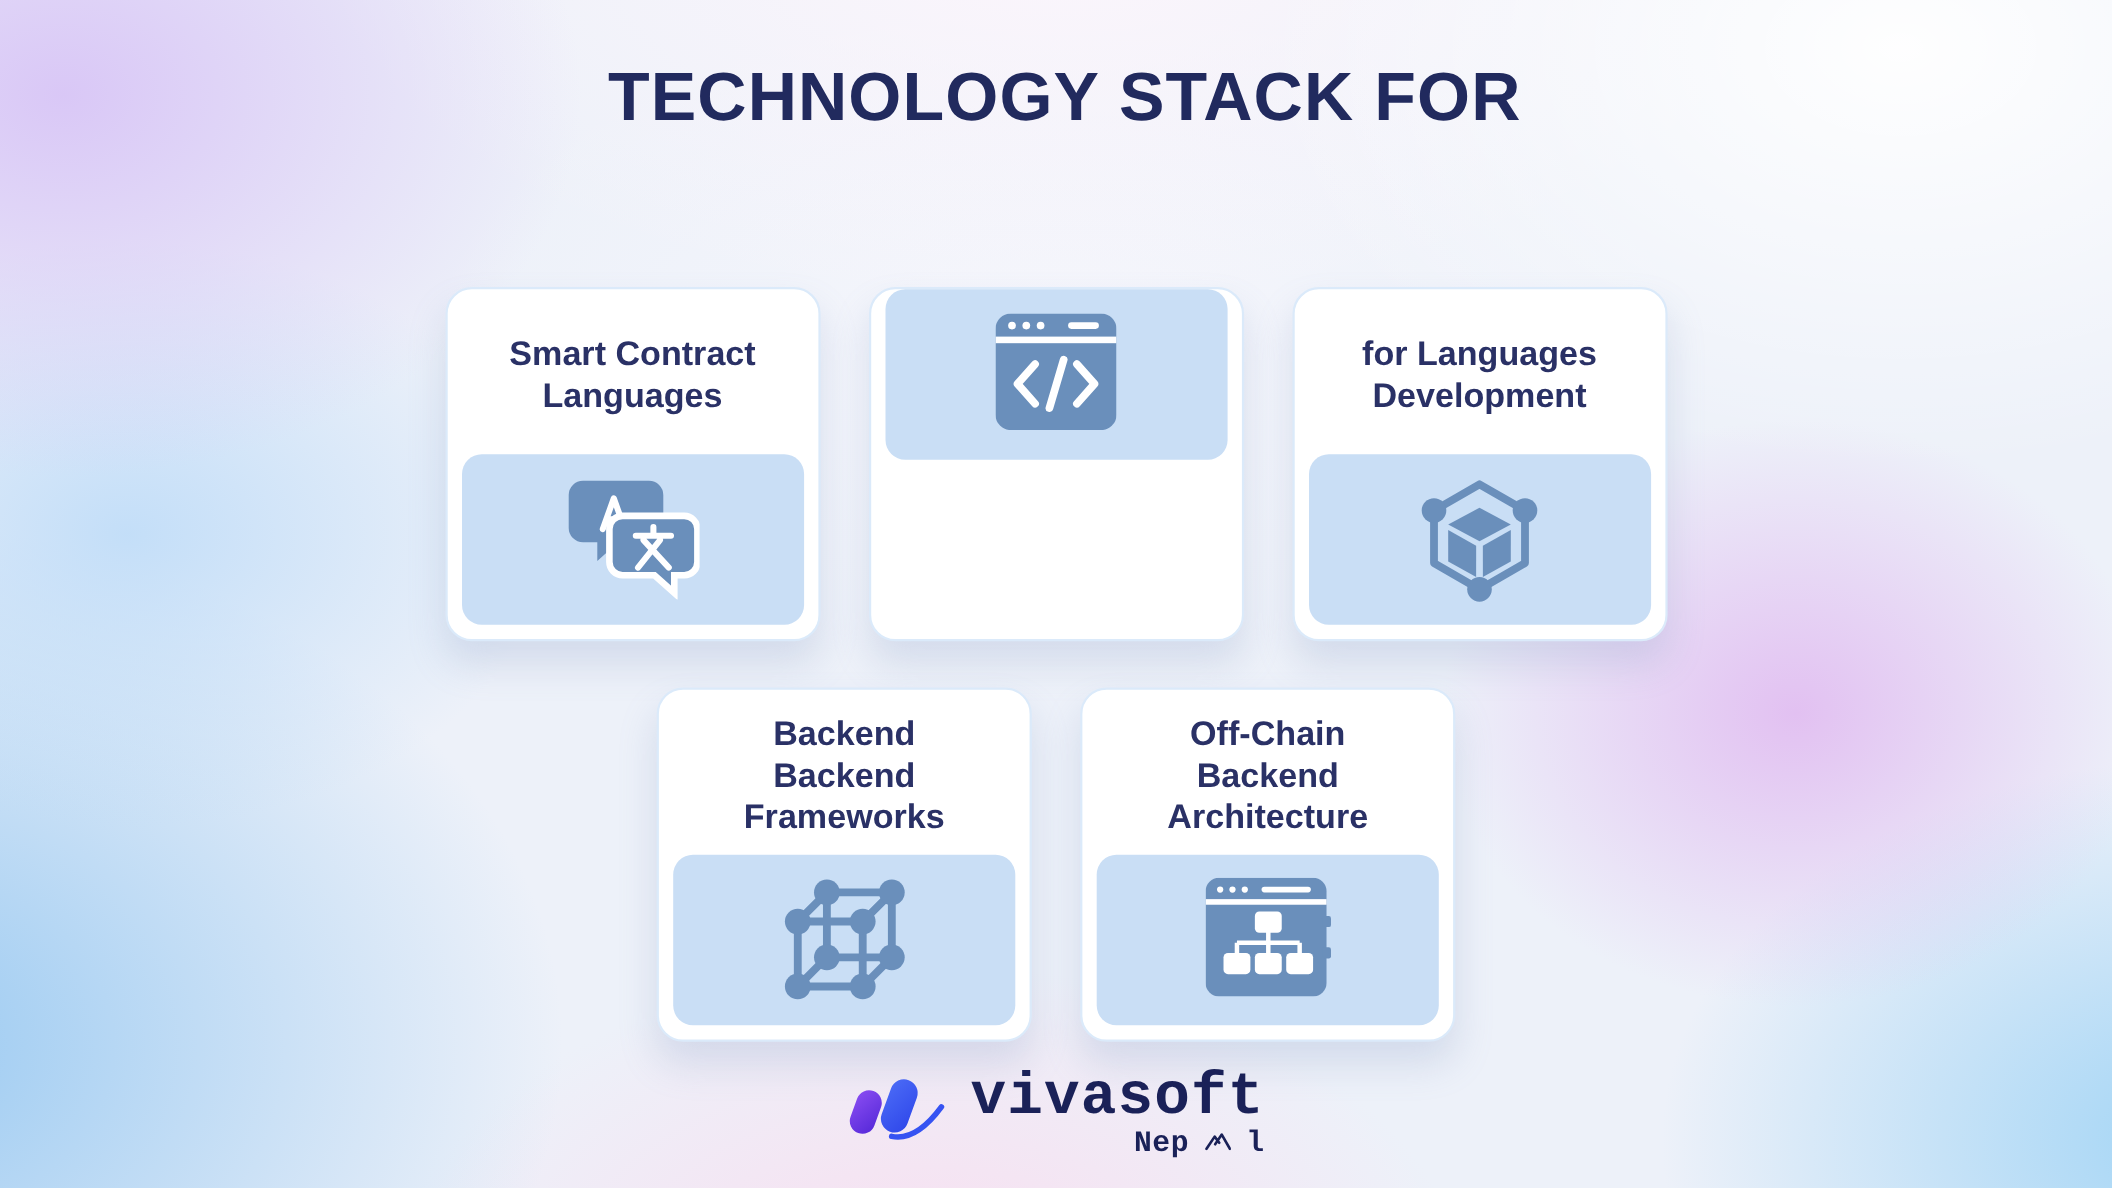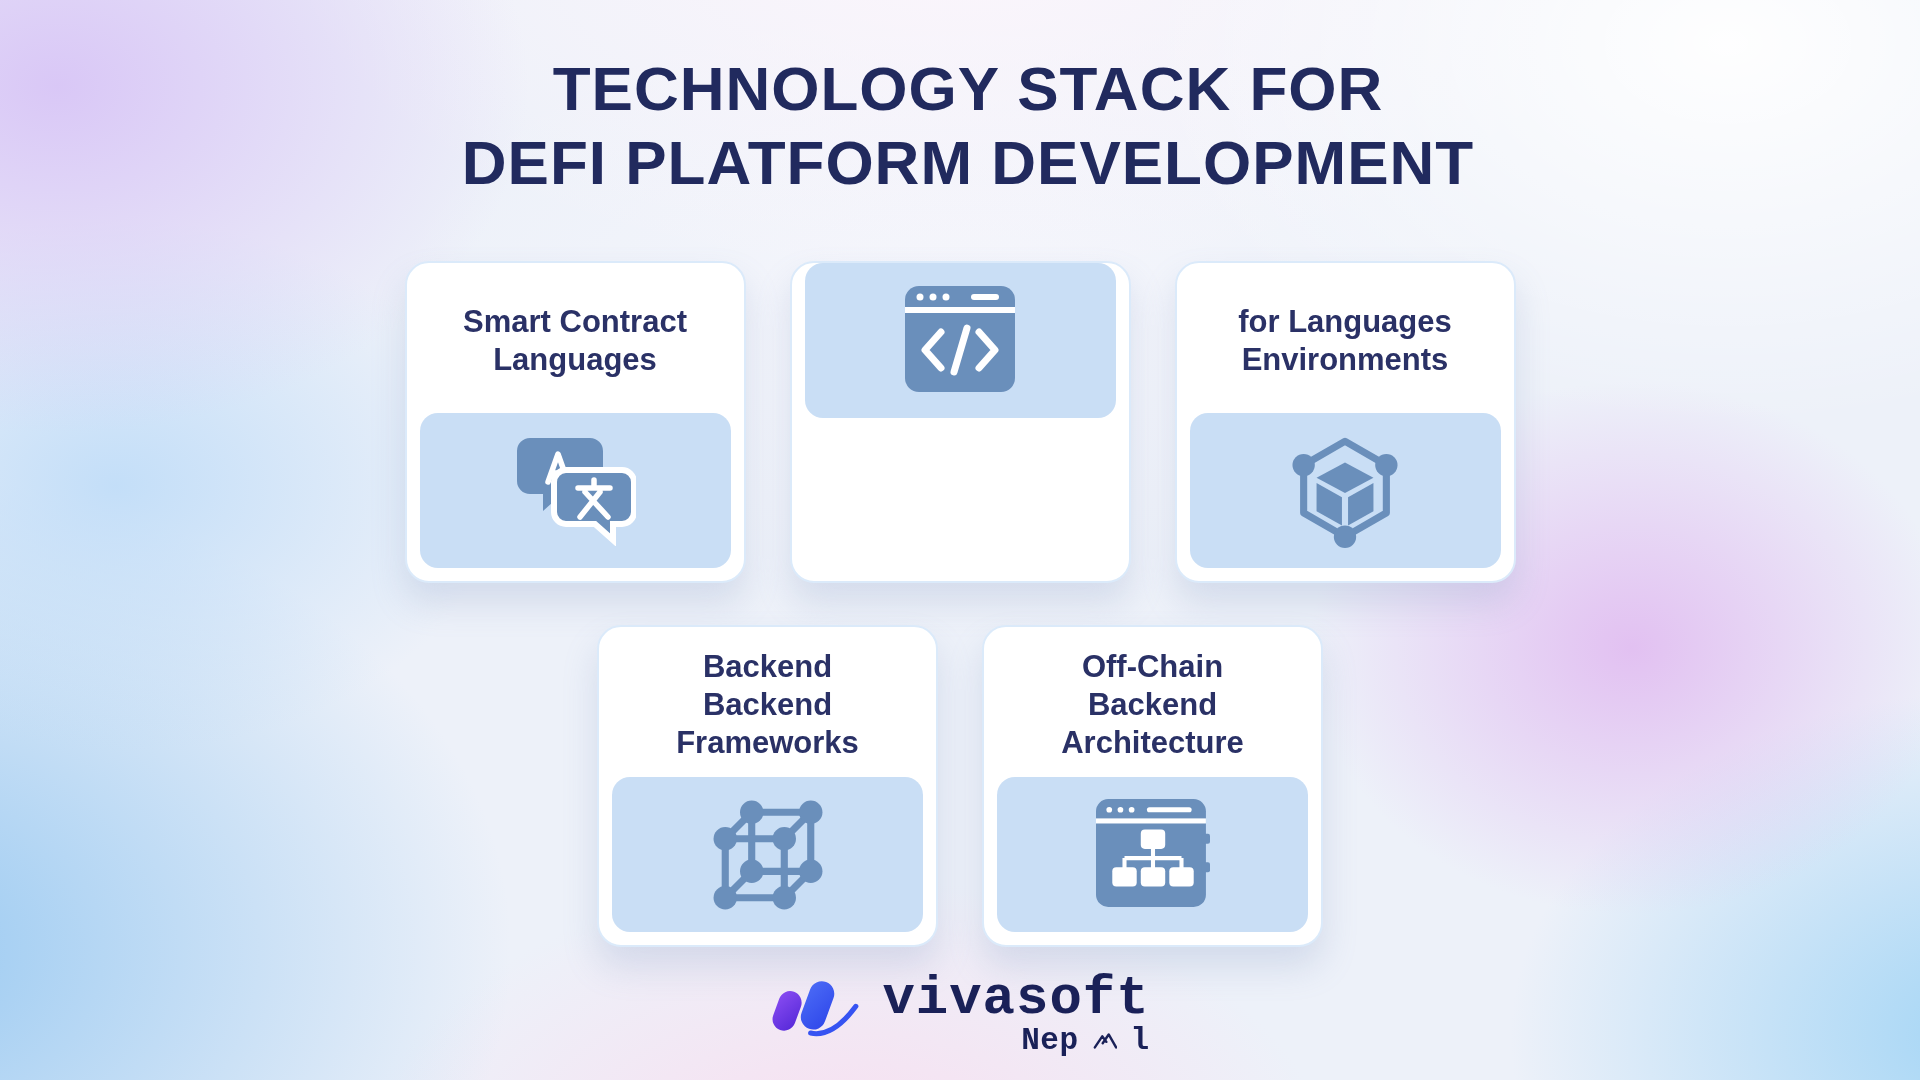--- a/index.html
+++ b/index.html
@@ -63,7 +63,6 @@
 
   <div class="main-title">
     <div>TECHNOLOGY STACK FOR</div>
-    <div>DEFI PLATFORM DEVELOPMENT</div>
   </div>
 
   <div class="row row-1">

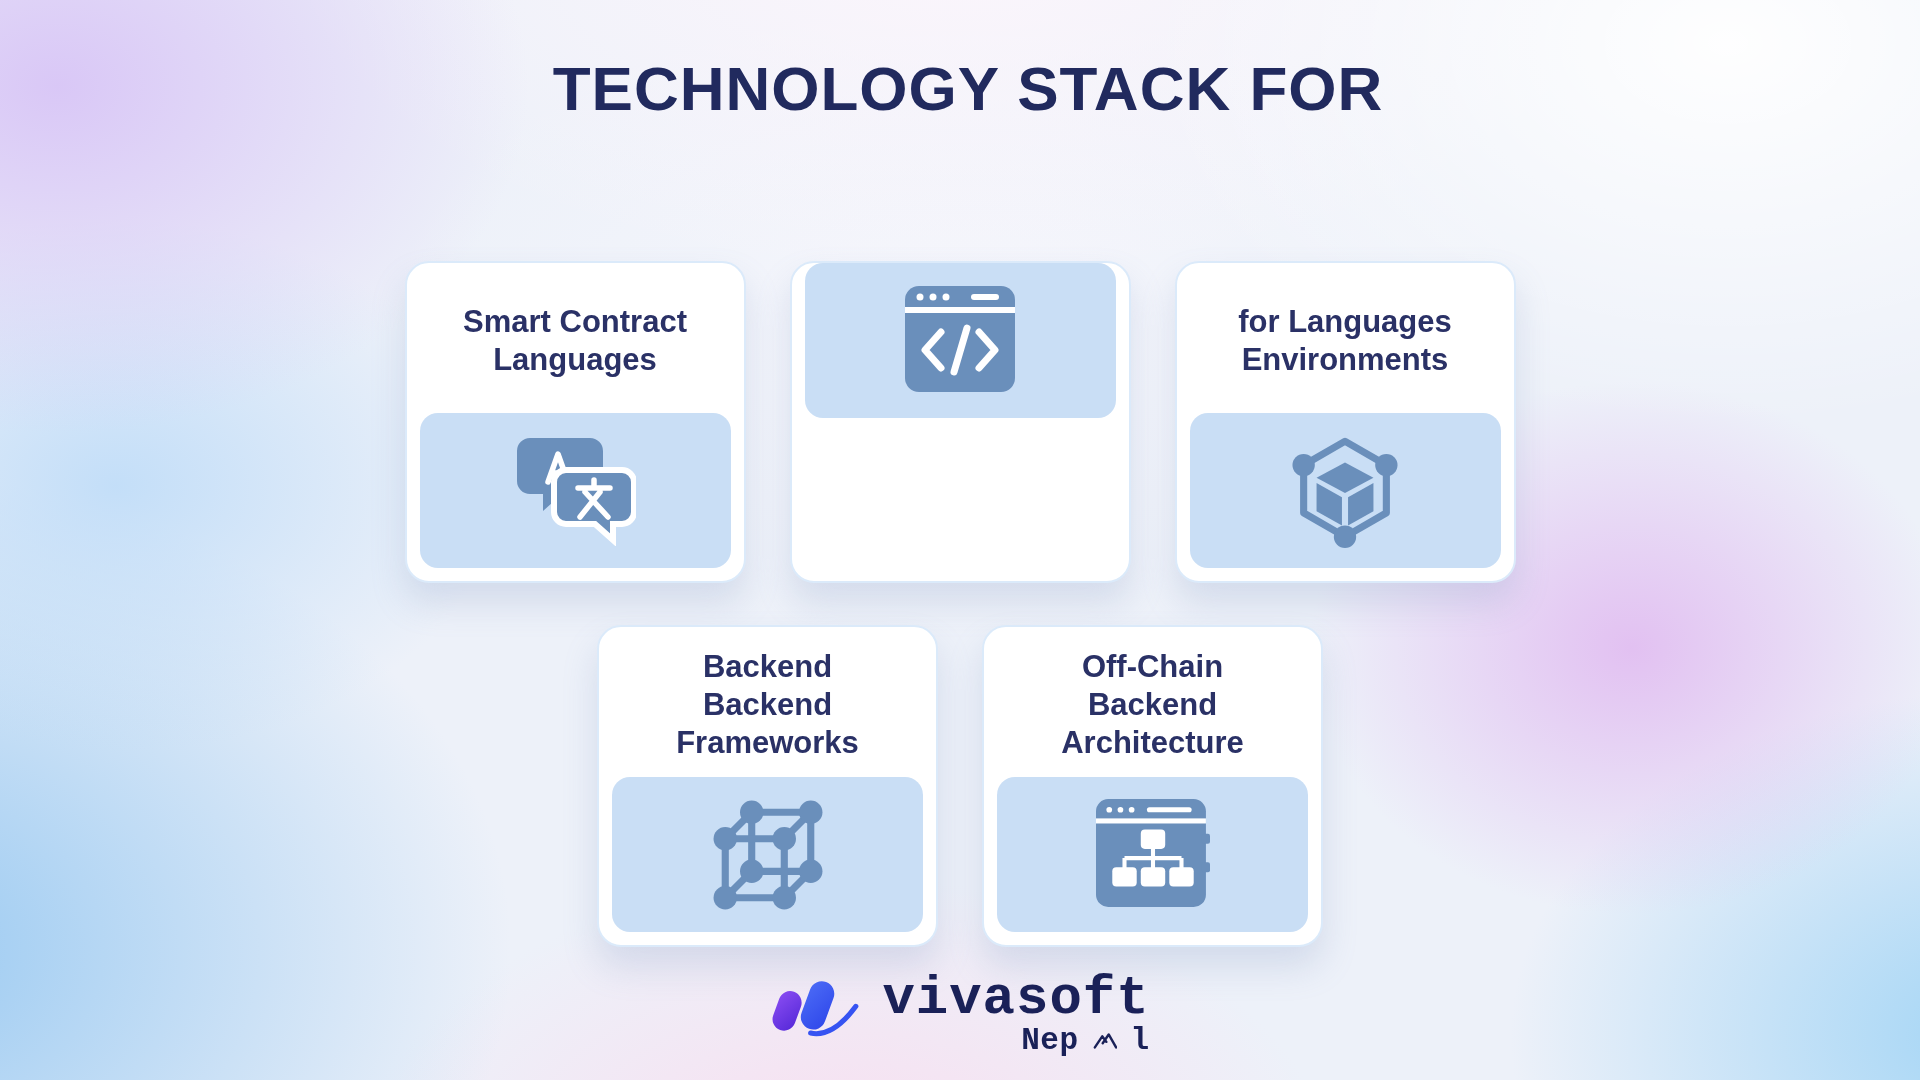--- a/index.html
+++ b/index.html
@@ -103,7 +103,7 @@
     <div class="card">
       <div class="card-title">
         <span>for Languages</span>
-        <span>Environments</span>
+        <span>Development</span>
       </div>
       <div class="card-panel">
         <span>

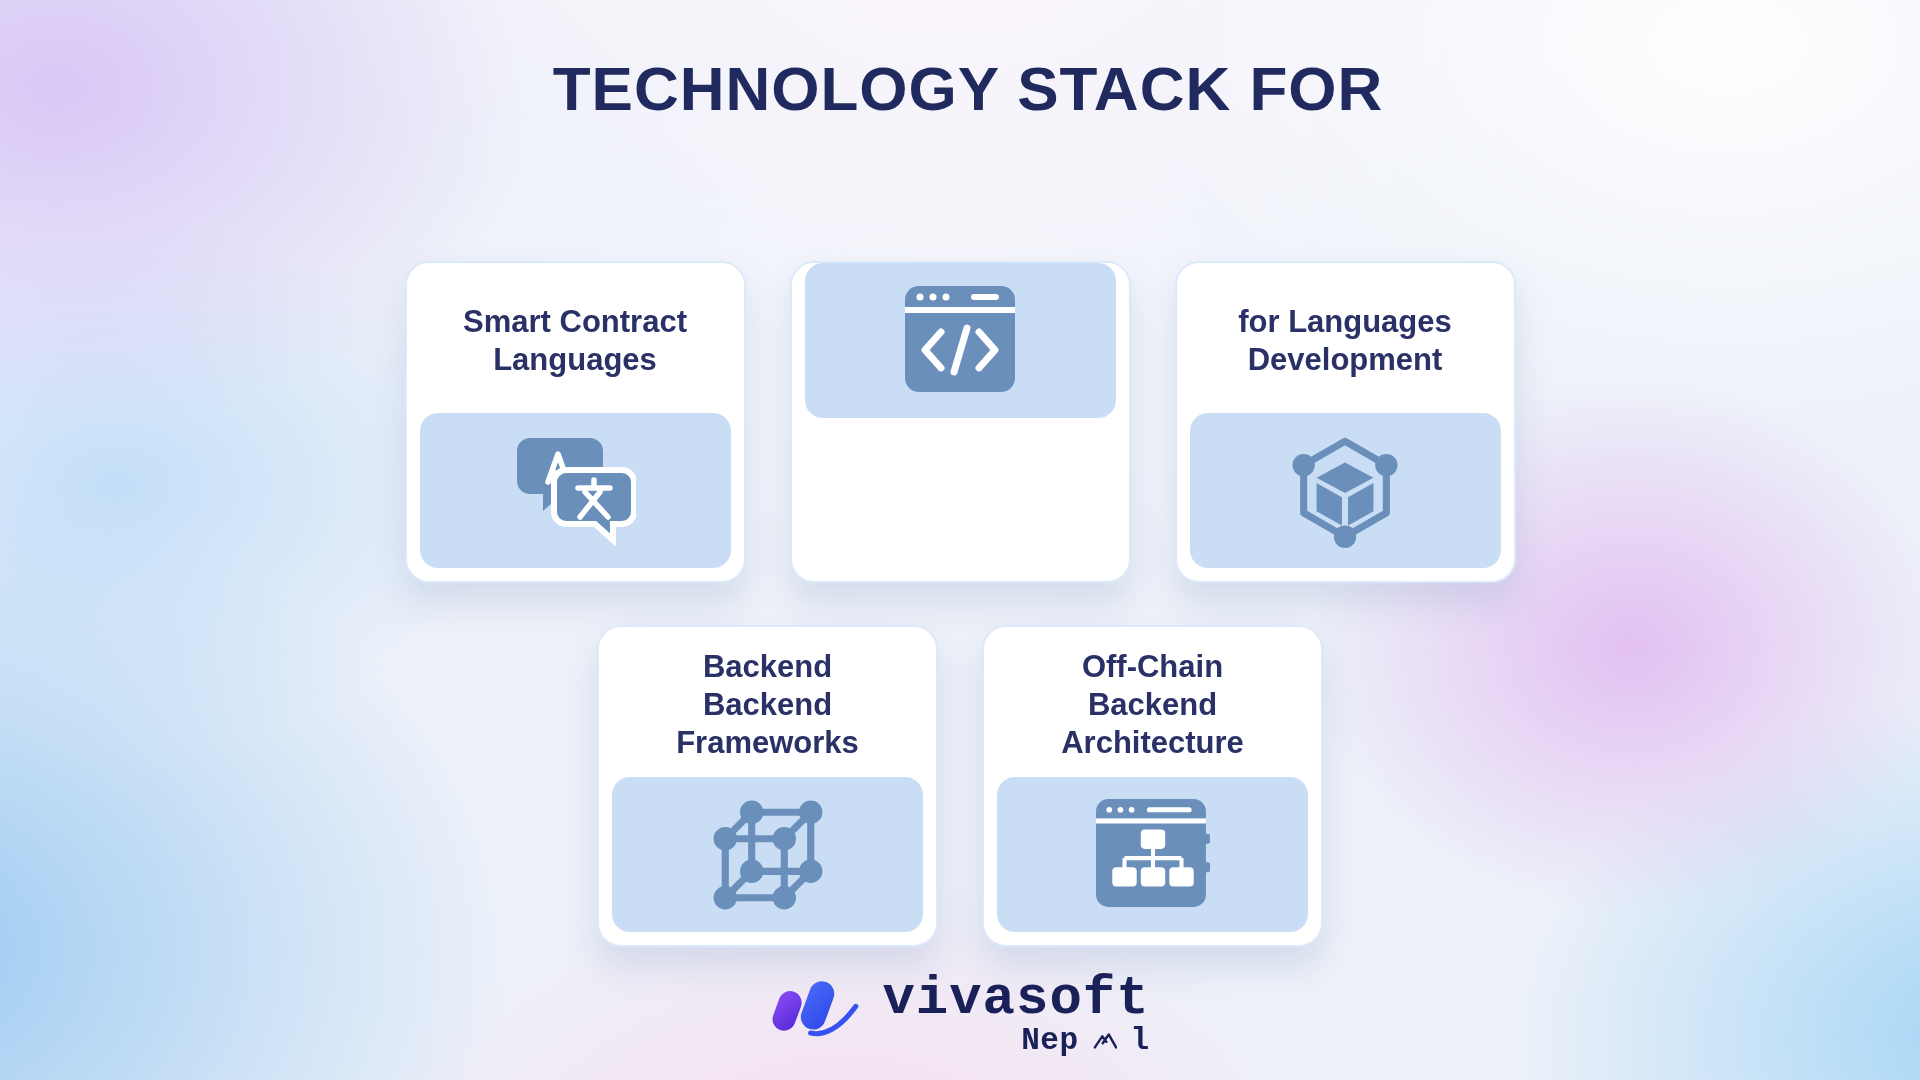--- a/index.html
+++ b/index.html
@@ -53,7 +53,7 @@
   }
   .brand-region{
     display:flex;gap:14px;margin-top:2px;
-    font-weight:bold;font-size:31px;line-height:25px;color:#1a2158;letter-spacing:0.5px;
+    font-weight:bold;font-size:27px;line-height:25px;color:#1a2158;letter-spacing:0.5px;
   }
 </style>
 </head>

